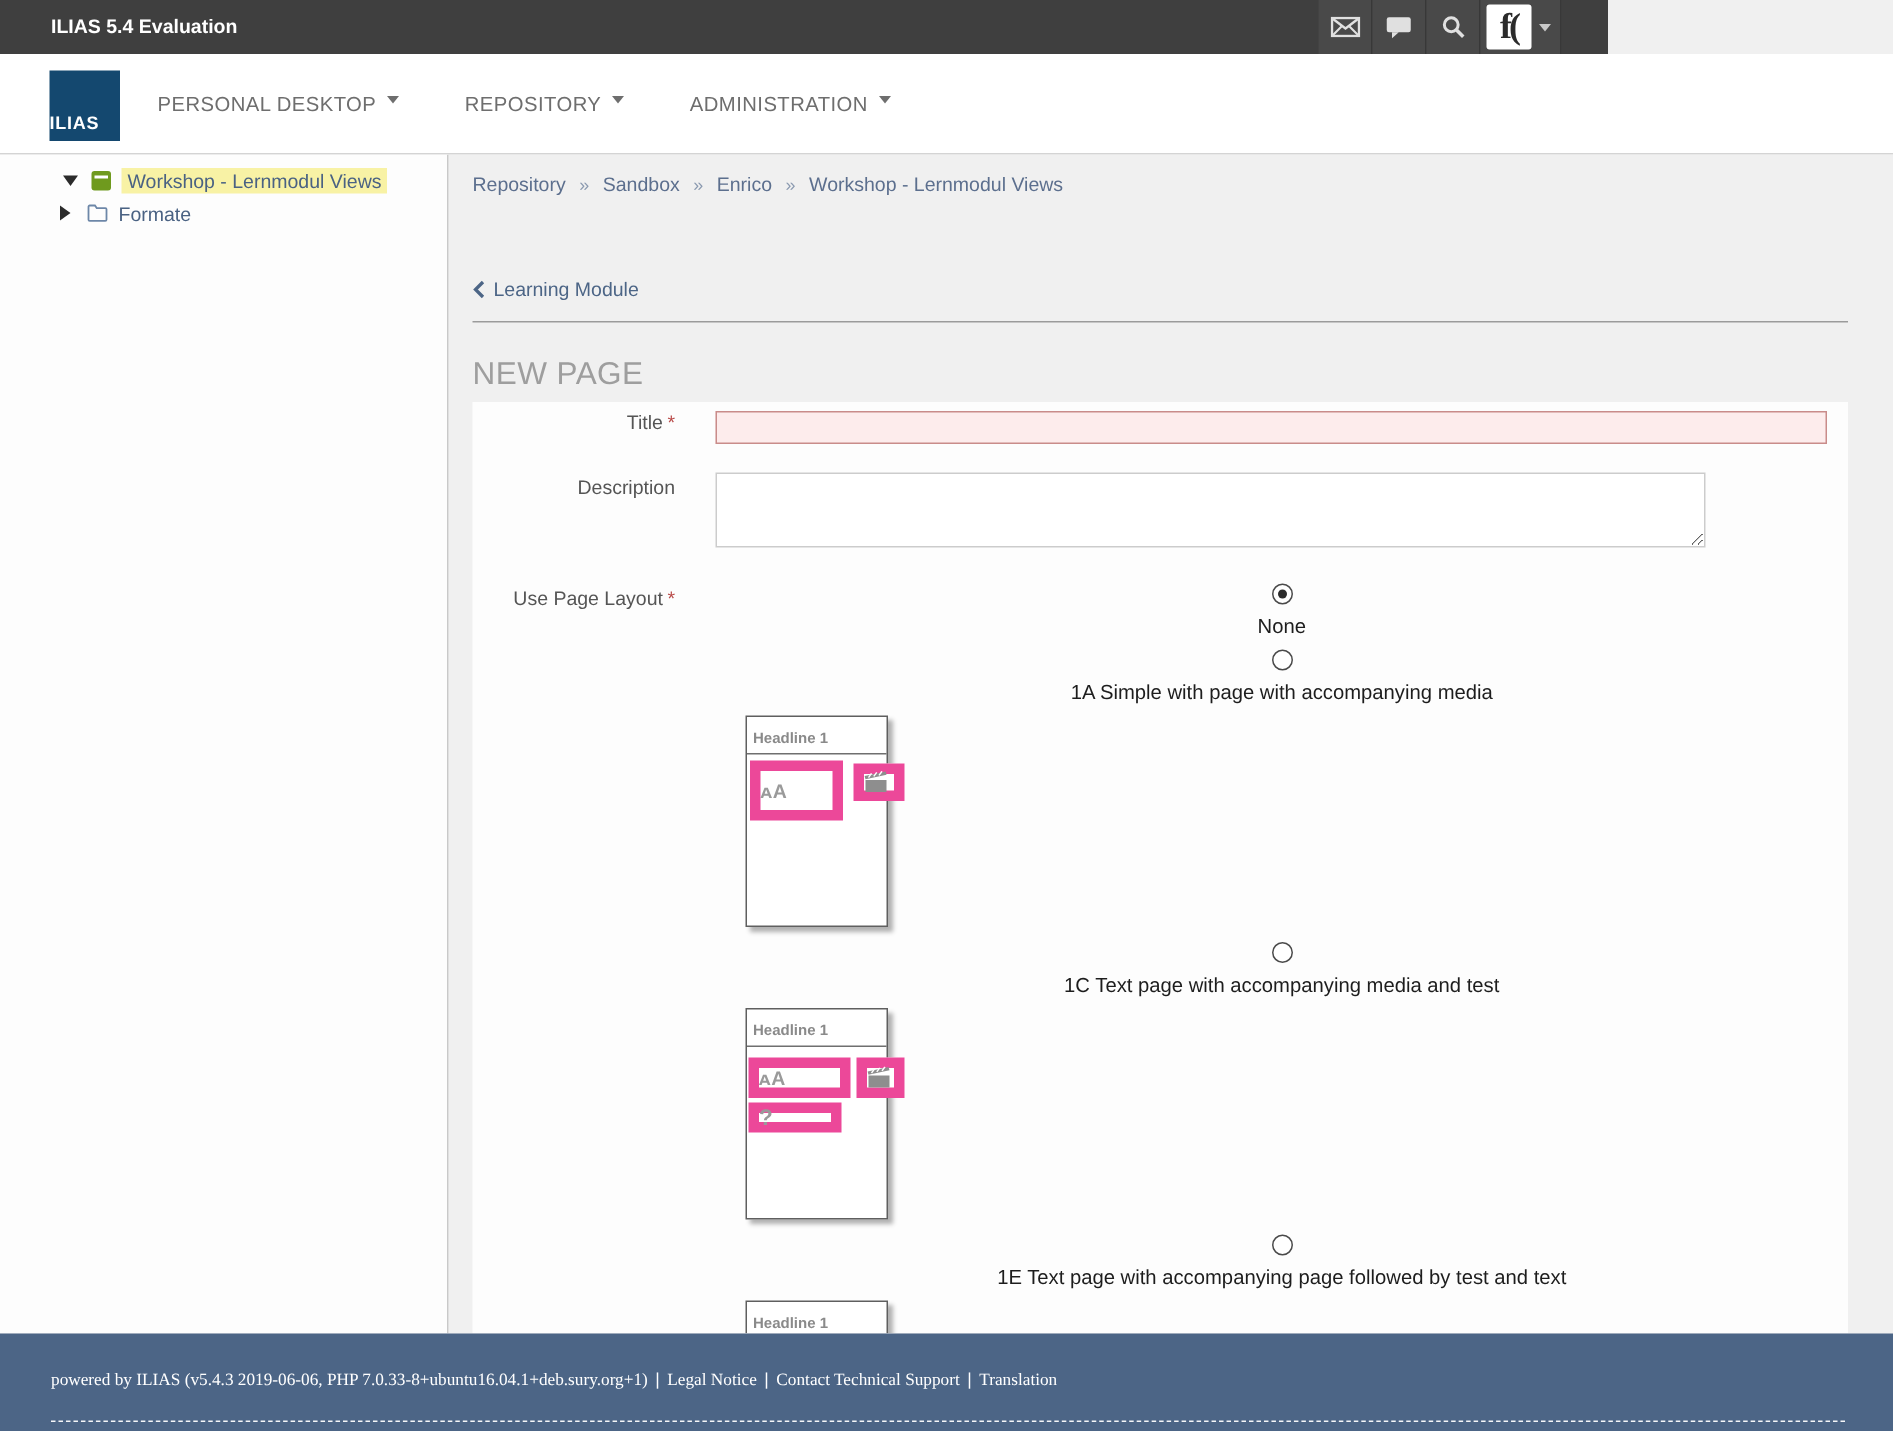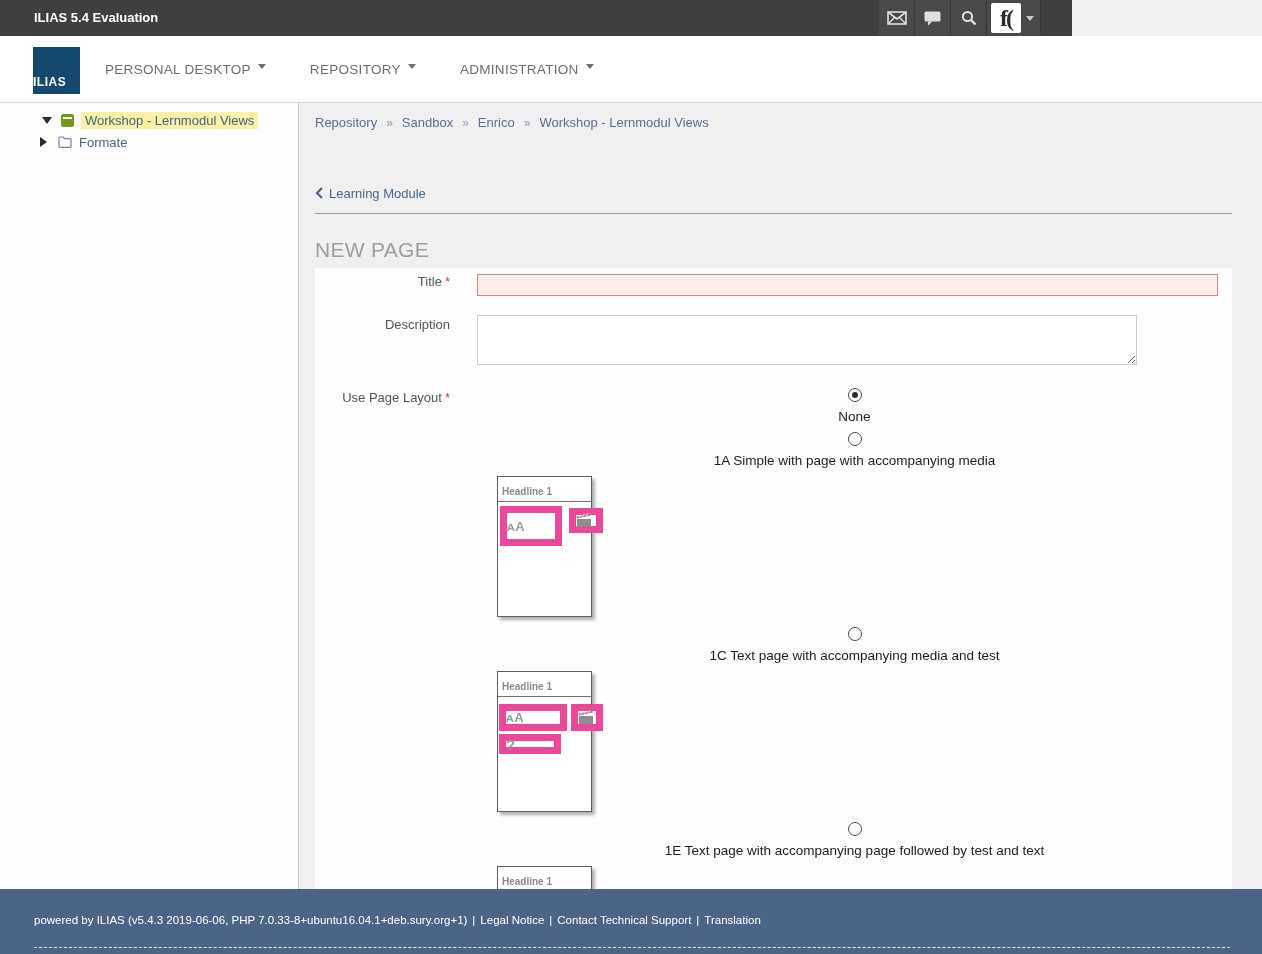--- a/index.html
+++ b/index.html
@@ -85,7 +85,7 @@
   
   .footer { position:absolute; left:0; top:889px; width:1262px; height:65px; background:#4c6586; color:#ffffff; }
   .footer-text { position:absolute; left:34px; top:25px; font-size:11.5px; }
-  .footer-text a { color:#ffffff; text-decoration:none; cursor:pointer; }
+  .footer-text a { color:#ffffff; text-decoration:none; cursor:pointer;font-family:Liberation Serif, serif; }
   .footer-sep { margin:0 5px; }
   .footer-dotted { position:absolute; left:34px; right:32px; top:58px; border-top:1px dashed rgba(255,255,255,.95); }
 

